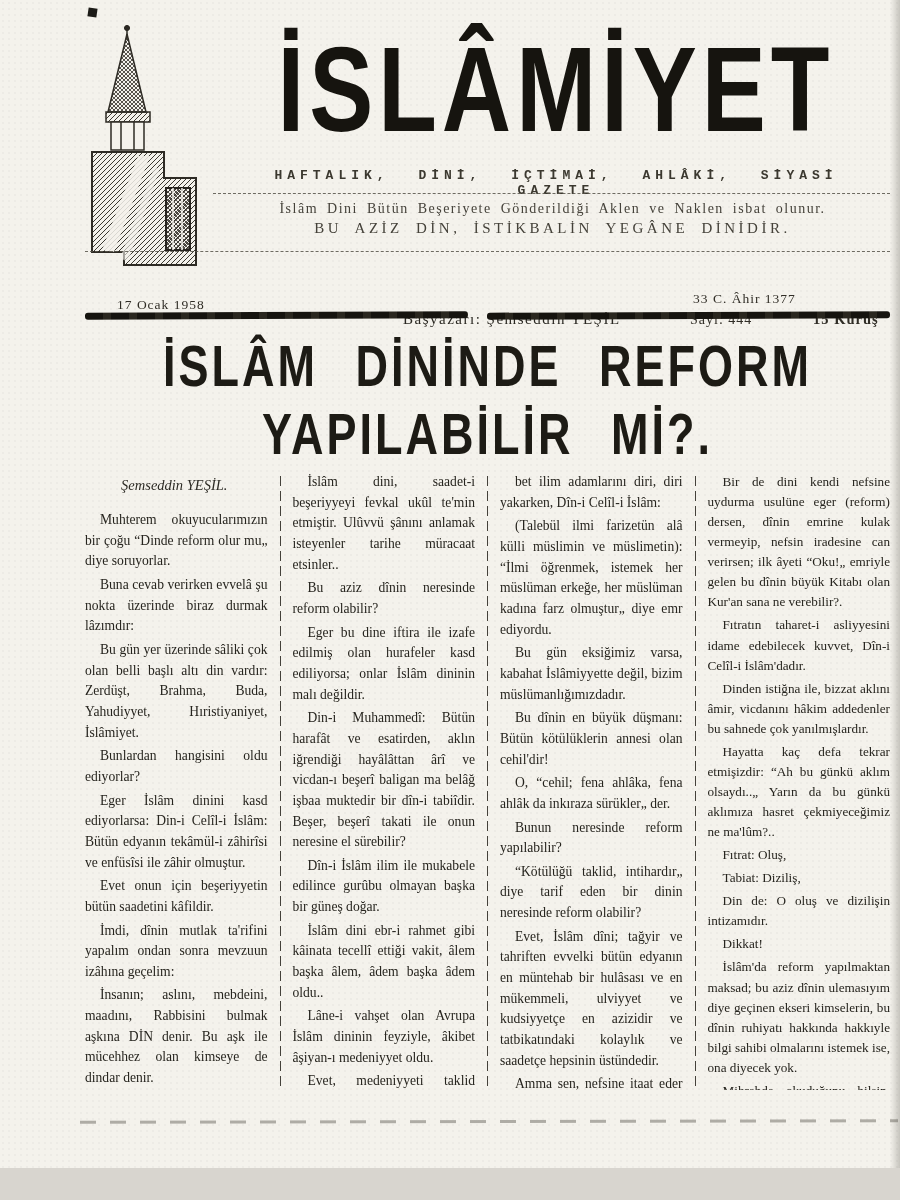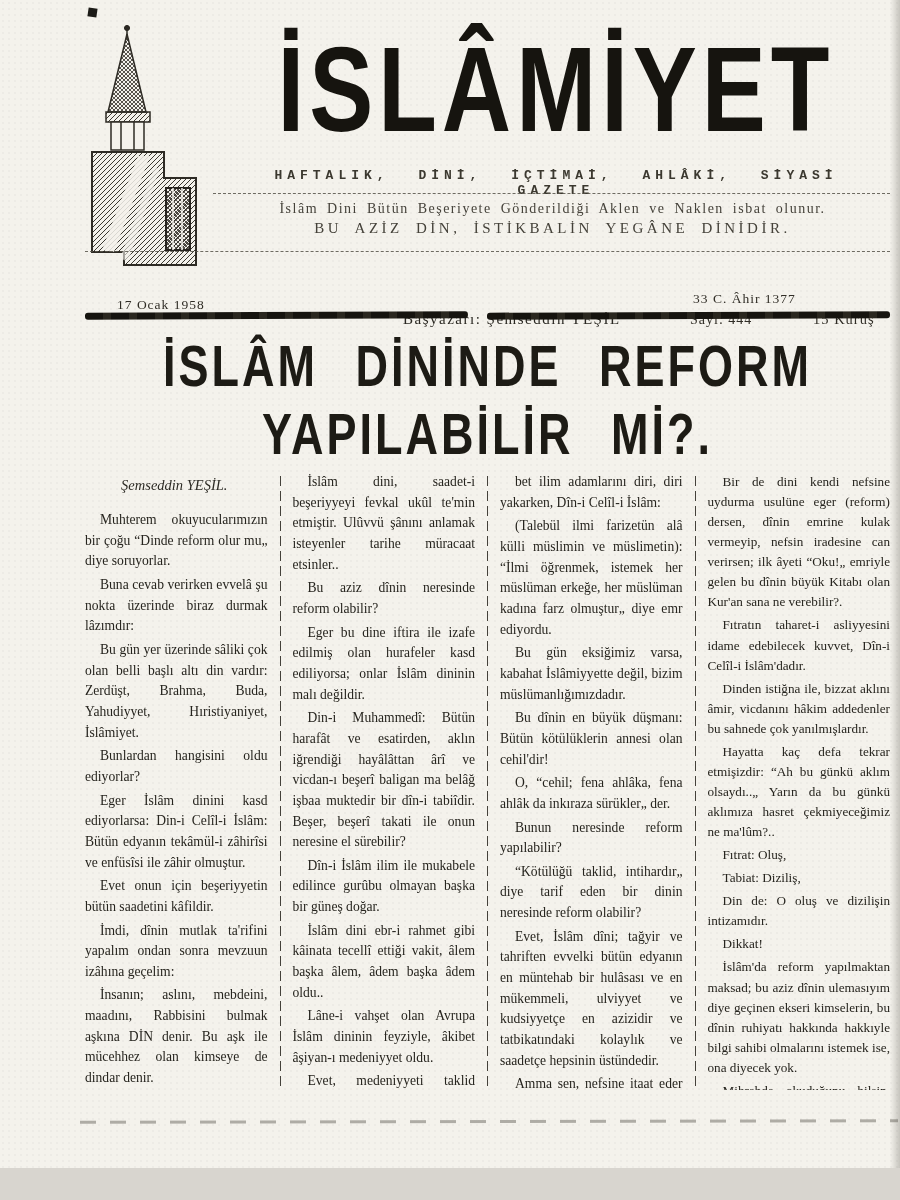--- a/index.html
+++ b/index.html
@@ -39,7 +39,7 @@
   .editor{position:absolute;left:318px;top:22px;font-size:15px;letter-spacing:1.5px;color:#2a2822;}
   .date-hijri{position:absolute;left:608px;top:2px;letter-spacing:1px;}
   .issue{position:absolute;left:605px;top:23px;font-size:14px;letter-spacing:1px;}
-  .price{position:absolute;left:728px;top:22px;font-size:14.5px;font-weight:normal;letter-spacing:1px;}
+  .price{position:absolute;left:728px;top:22px;font-size:14.5px;font-weight:bold;letter-spacing:1px;}
   .bar{position:absolute;top:312px;height:7px;border-radius:3px;
     background:repeating-linear-gradient(90deg,#16140f 0 18px,#2a271f 18px 26px);}
   .bar-left{left:85px;width:383px;transform:rotate(-0.25deg);}

